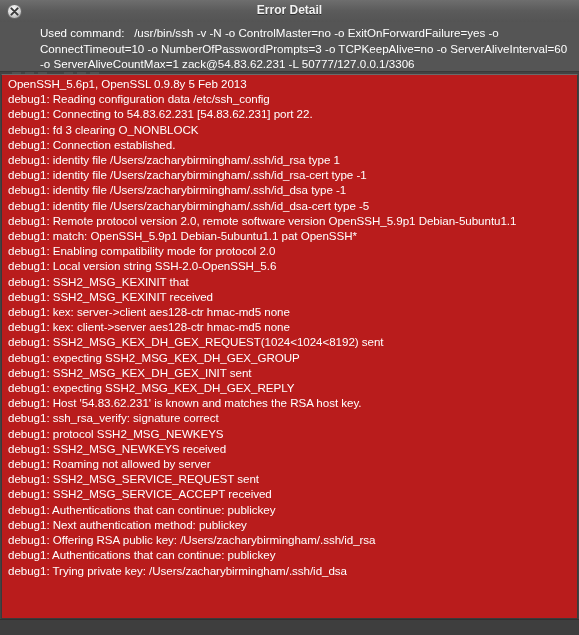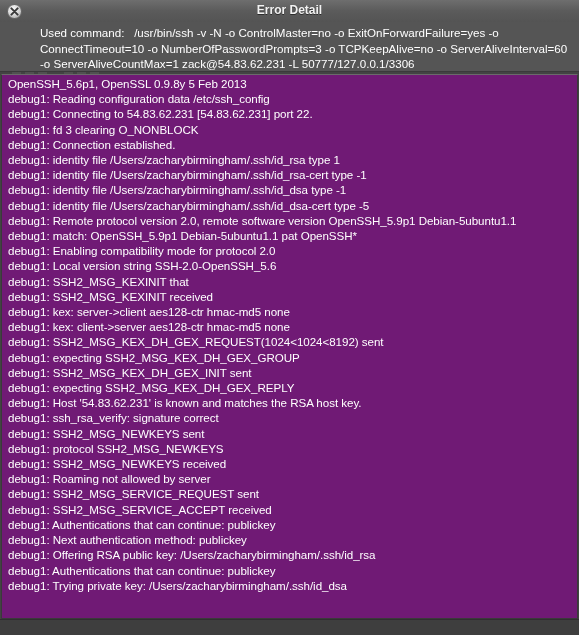--- a/index.html
+++ b/index.html
@@ -240,7 +240,7 @@
     left: 1px; top: 74px;
     width: 577px;
     height: 545px;
-    background: #701a75;
+    background: #b91c1c;
     border: 1px solid #3a3a3a;
     border-top: 1px solid #6a6a6a;
     box-sizing: border-box;

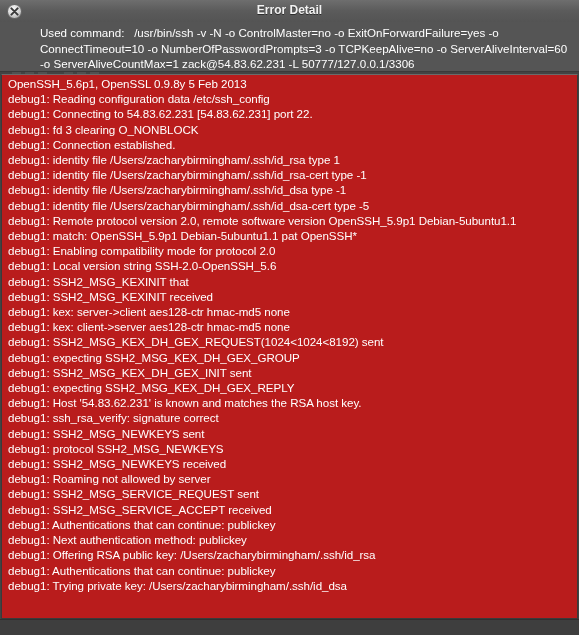--- a/index.html
+++ b/index.html
@@ -405,7 +405,6 @@
         <div class="log-line">debug1: expecting SSH2_MSG_KEX_DH_GEX_REPLY</div>
         <div class="log-line">debug1: Host '54.83.62.231' is known and matches the RSA host key.</div>
         <div class="log-line">debug1: ssh_rsa_verify: signature correct</div>
-        <div class="log-line">debug1: SSH2_MSG_NEWKEYS sent</div>
         <div class="log-line">debug1: protocol SSH2_MSG_NEWKEYS</div>
         <div class="log-line">debug1: SSH2_MSG_NEWKEYS received</div>
         <div class="log-line">debug1: Roaming not allowed by server</div>

